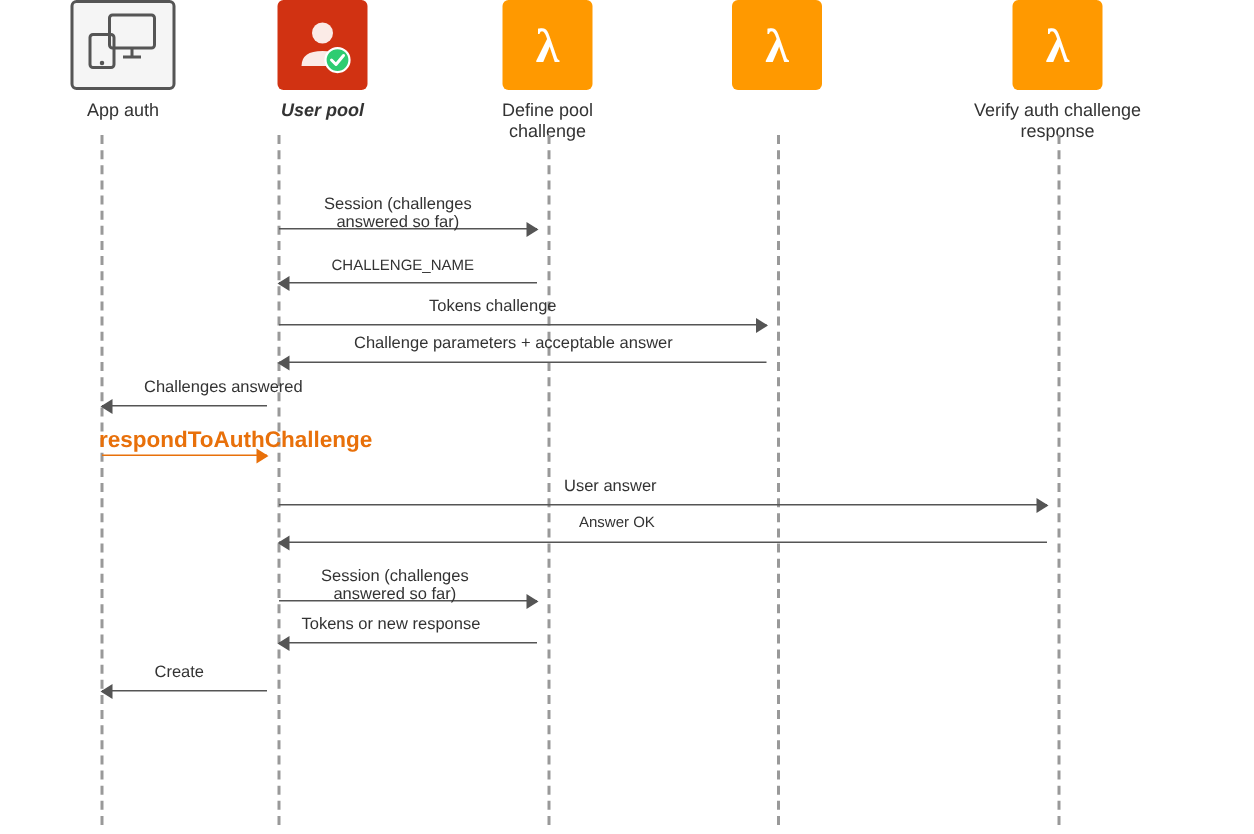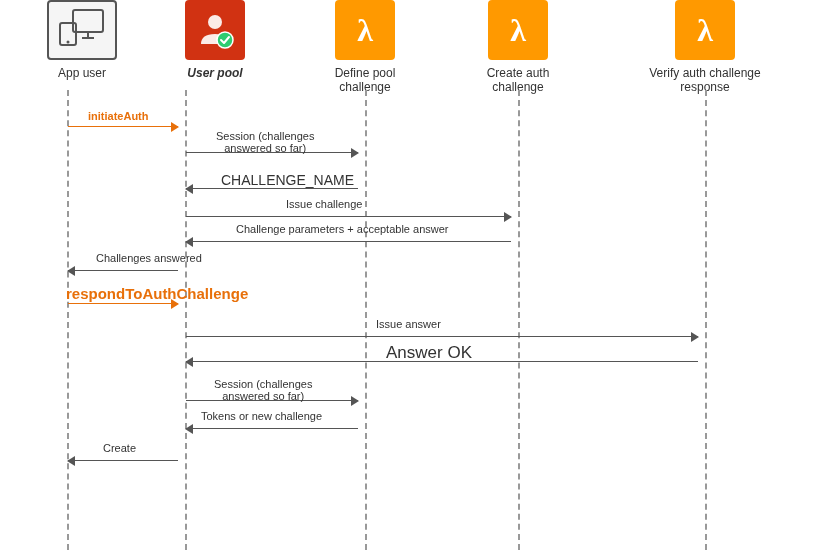--- a/index.html
+++ b/index.html
@@ -99,7 +99,7 @@
         <circle cx="13" cy="37" r="1.5" fill="#555"></circle>
       </svg>
     </div>
-    <div class="actor-label">App user</div>
+    <div class="actor-label">App auth</div>
   </div>
 
   <div class="actor" style="left: 155px; font-style: italic;">

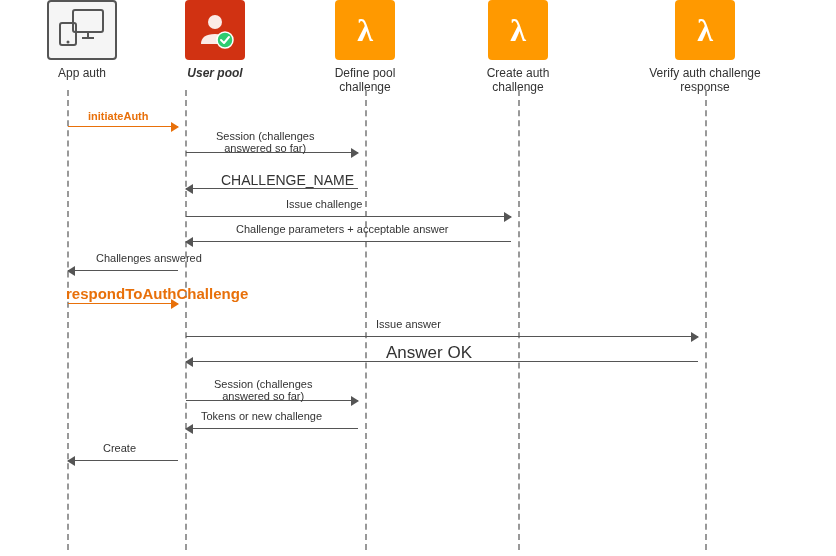--- a/index.html
+++ b/index.html
@@ -127,7 +127,6 @@
     <div class="lambda-box">
       <span class="lambda-symbol">λ</span>
     </div>
-    <div class="actor-label">Create auth challenge</div>
   </div>
 
   <div class="actor" style="left: 640px; width: 130px;">

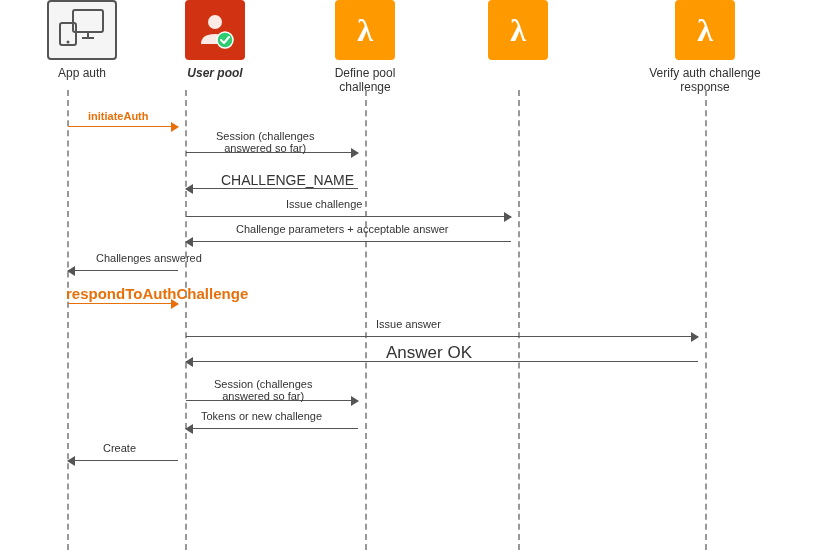--- a/index.html
+++ b/index.html
@@ -142,12 +142,6 @@
   <div class="lifeline" style="left: 518px;"></div>
   <div class="lifeline" style="left: 705px;"></div>
 
-  <div style="position:absolute; top:118px; left:68px; width:117px; height:16px;">
-    <div style="position:relative; height:1px; background:#e8700a; top:8px; width:110px;">
-      <div style="position:absolute; right:-1px; top:-4px; width:0; height:0; border-top:5px solid transparent; border-bottom:5px solid transparent; border-left:8px solid #e8700a;"></div>
-    </div>
-    <div style="position:absolute; top:-8px; left:20px; font-size:11px; color:#e8700a; font-weight:bold; white-space:nowrap;">initiateAuth</div>
-  </div>
 
   <div style="position:absolute; top:130px; left:186px; width:179px;">
     <div style="position:relative; height:1px; background:#555; top:22px; width:172px;">

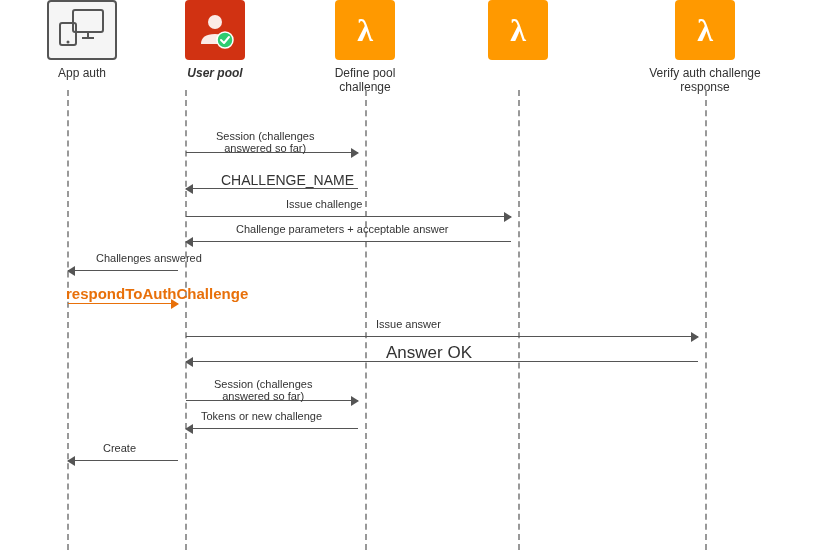--- a/index.html
+++ b/index.html
@@ -154,7 +154,7 @@
     <div style="position:relative; height:1px; background:#555; top:8px; width:172px;">
       <div style="position:absolute; left:-1px; top:-4px; width:0; height:0; border-top:5px solid transparent; border-bottom:5px solid transparent; border-right:8px solid #555;"></div>
     </div>
-    <div style="position:absolute; top:-8px; left:35px; font-size:14px; color:#333; white-space:nowrap;">CHALLENGE_NAME</div>
+    <div style="position:absolute; top:-8px; left:35px; font-size:10px; color:#333; white-space:nowrap;">CHALLENGE_NAME</div>
   </div>
 
   <div style="position:absolute; top:208px; left:186px; width:332px;">

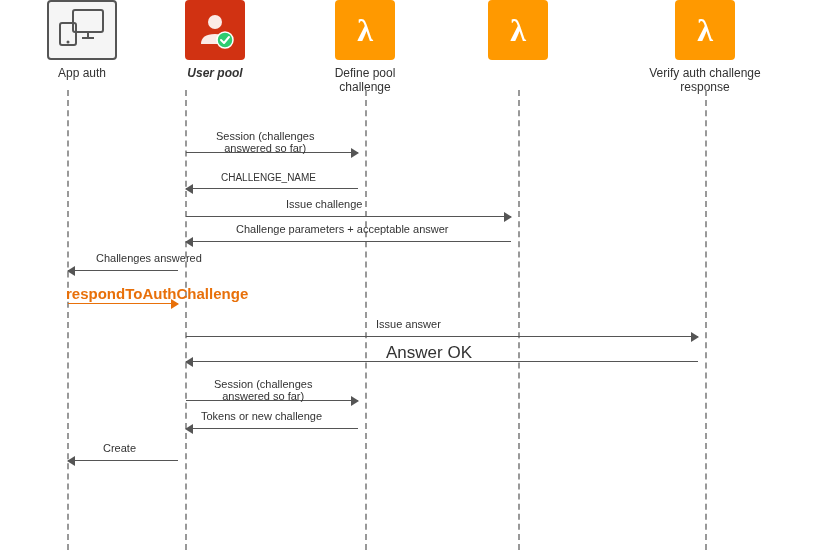--- a/index.html
+++ b/index.html
@@ -161,7 +161,7 @@
     <div style="position:relative; height:1px; background:#555; top:8px; width:325px;">
       <div style="position:absolute; right:-1px; top:-4px; width:0; height:0; border-top:5px solid transparent; border-bottom:5px solid transparent; border-left:8px solid #555;"></div>
     </div>
-    <div style="position:absolute; top:-10px; left:100px; font-size:11px; color:#333; white-space:nowrap;">Issue challenge</div>
+    <div style="position:absolute; top:-10px; left:100px; font-size:11px; color:#333; white-space:nowrap;">Tokens challenge</div>
   </div>
 
   <div style="position:absolute; top:233px; left:186px; width:332px;">

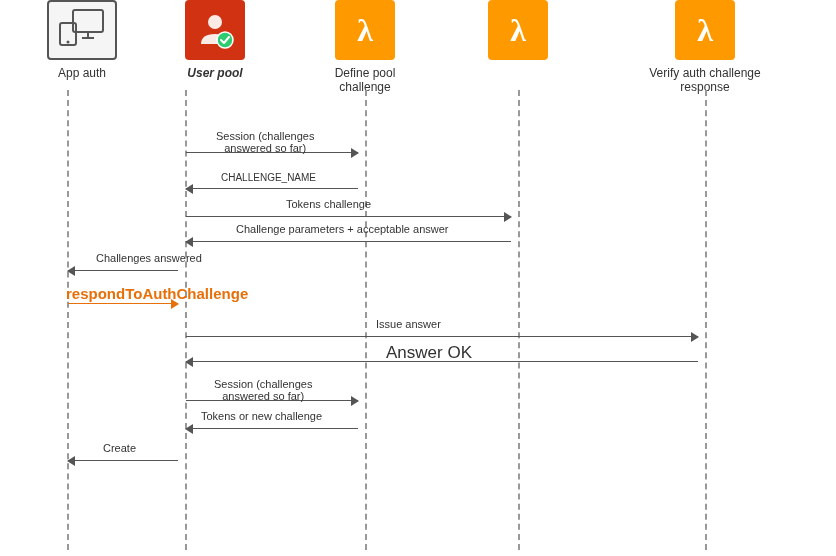--- a/index.html
+++ b/index.html
@@ -189,7 +189,7 @@
     <div style="position:relative; height:1px; background:#555; top:8px; width:512px;">
       <div style="position:absolute; right:-1px; top:-4px; width:0; height:0; border-top:5px solid transparent; border-bottom:5px solid transparent; border-left:8px solid #555;"></div>
     </div>
-    <div style="position:absolute; top:-10px; left:190px; font-size:11px; color:#333; white-space:nowrap;">Issue answer</div>
+    <div style="position:absolute; top:-10px; left:190px; font-size:11px; color:#333; white-space:nowrap;">User answer</div>
   </div>
 
   <div style="position:absolute; top:353px; left:186px; width:519px;">

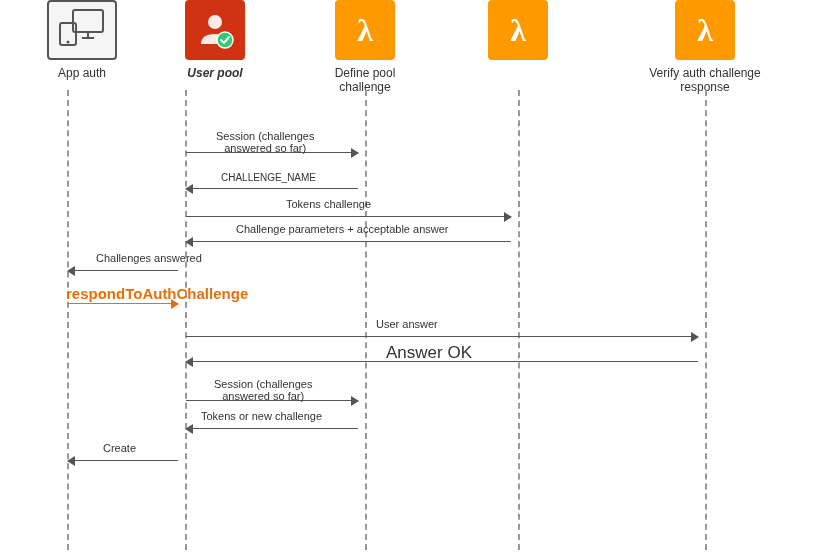--- a/index.html
+++ b/index.html
@@ -196,7 +196,7 @@
     <div style="position:relative; height:1px; background:#555; top:8px; width:512px;">
       <div style="position:absolute; left:-1px; top:-4px; width:0; height:0; border-top:5px solid transparent; border-bottom:5px solid transparent; border-right:8px solid #555;"></div>
     </div>
-    <div style="position:absolute; top:-10px; left:200px; font-size:17px; color:#333; white-space:nowrap;">Answer OK</div>
+    <div style="position:absolute; top:-10px; left:200px; font-size:10px; color:#333; white-space:nowrap;">Answer OK</div>
   </div>
 
   <div style="position:absolute; top:378px; left:186px; width:179px;">

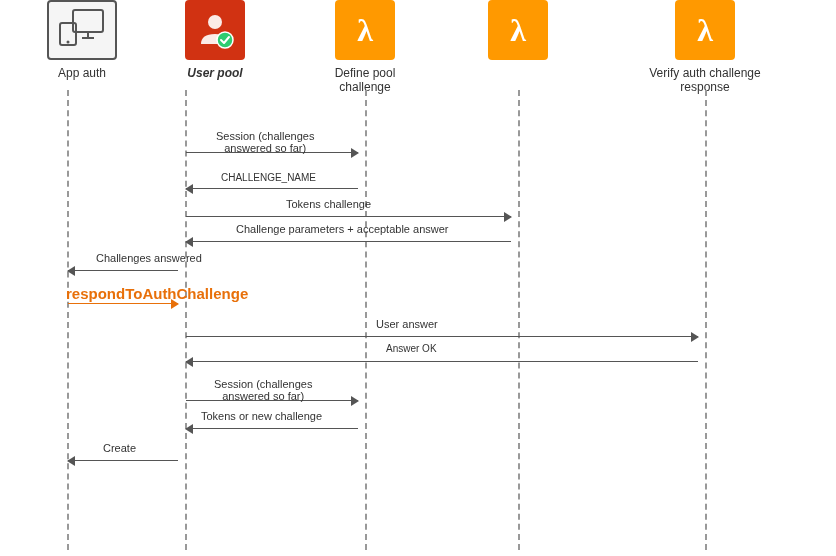--- a/index.html
+++ b/index.html
@@ -210,7 +210,7 @@
     <div style="position:relative; height:1px; background:#555; top:8px; width:172px;">
       <div style="position:absolute; left:-1px; top:-4px; width:0; height:0; border-top:5px solid transparent; border-bottom:5px solid transparent; border-right:8px solid #555;"></div>
     </div>
-    <div style="position:absolute; top:-10px; left:15px; font-size:11px; color:#333; white-space:nowrap;">Tokens or new challenge</div>
+    <div style="position:absolute; top:-10px; left:15px; font-size:11px; color:#333; white-space:nowrap;">Tokens or new response</div>
   </div>
 
   <div style="position:absolute; top:452px; left:68px; width:117px;">

